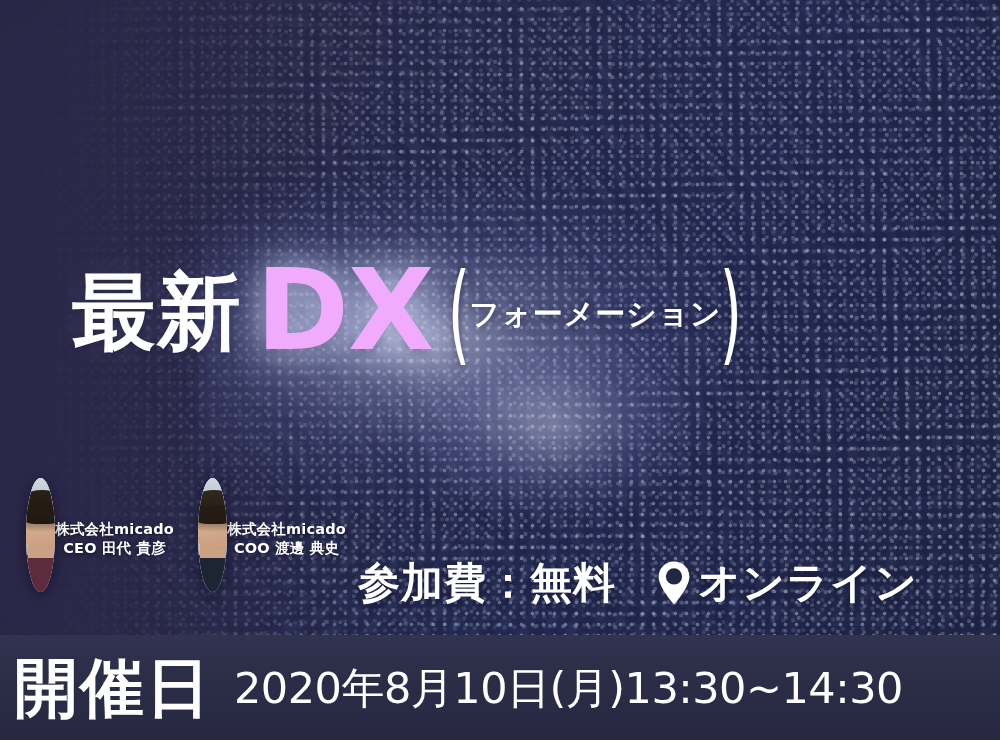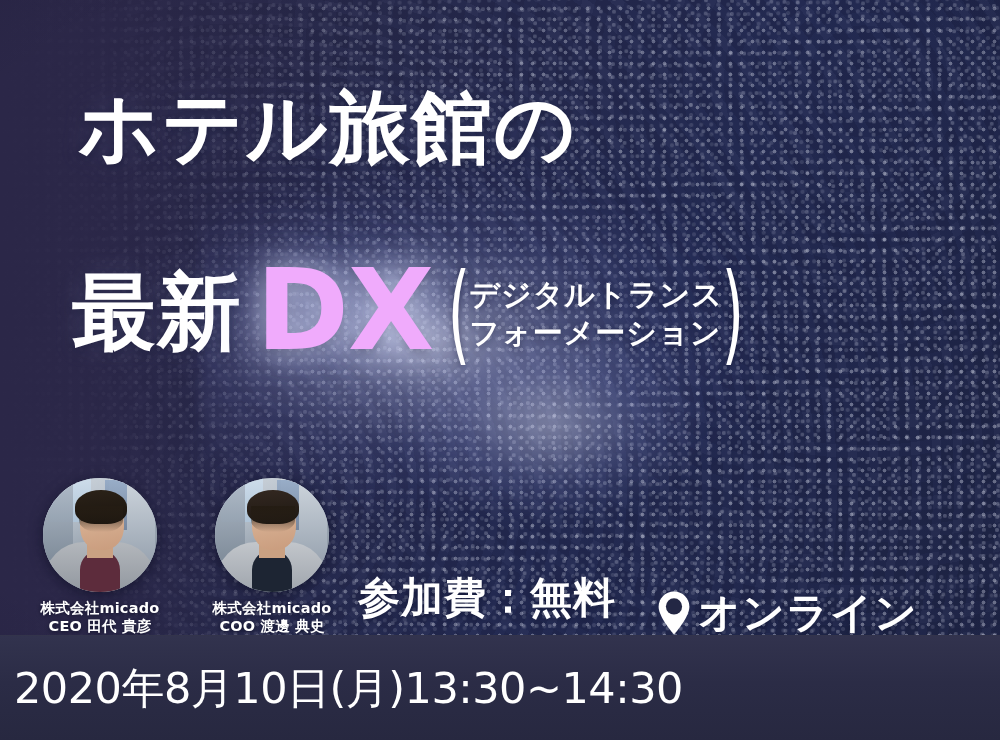--- a/index.html
+++ b/index.html
@@ -360,7 +360,6 @@
 
   <div class="headline">
 
-    <div class="title-line1">ホテル旅館の</div>
 
     <div class="title-row2">
       <span class="title-sai">最新</span>

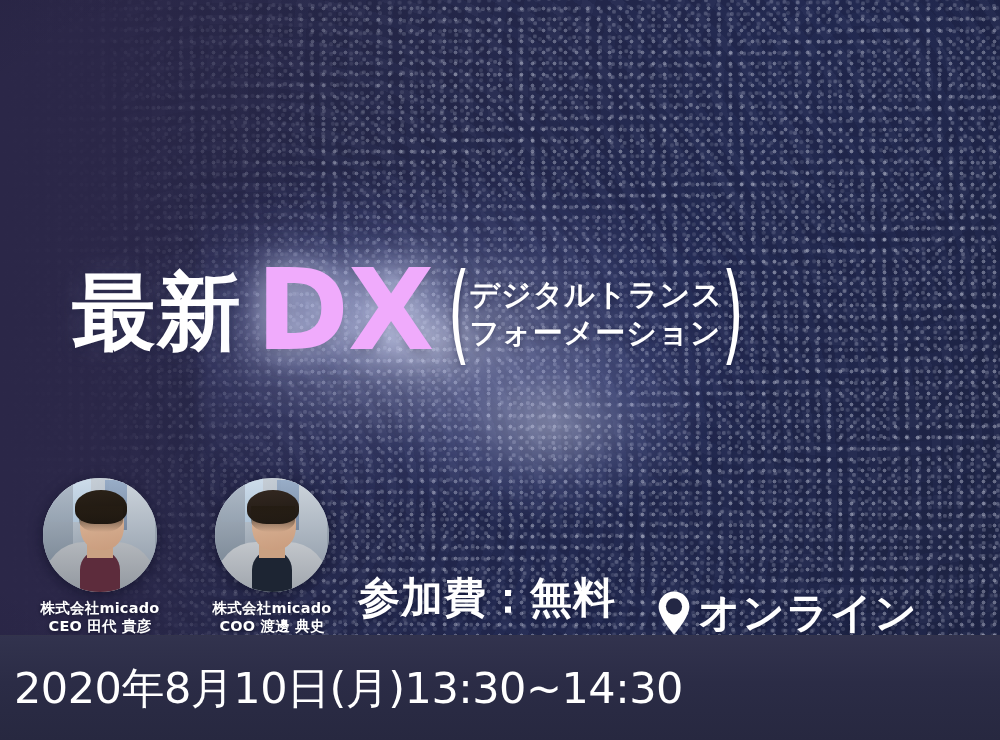--- a/index.html
+++ b/index.html
@@ -368,7 +368,6 @@
       <span class="annotation">
         <span class="paren left">(</span>
         <span class="annotation-text">
-          <span>デジタルトランス</span>
           <span>フォーメーション</span>
         </span>
         <span class="paren right">)</span>

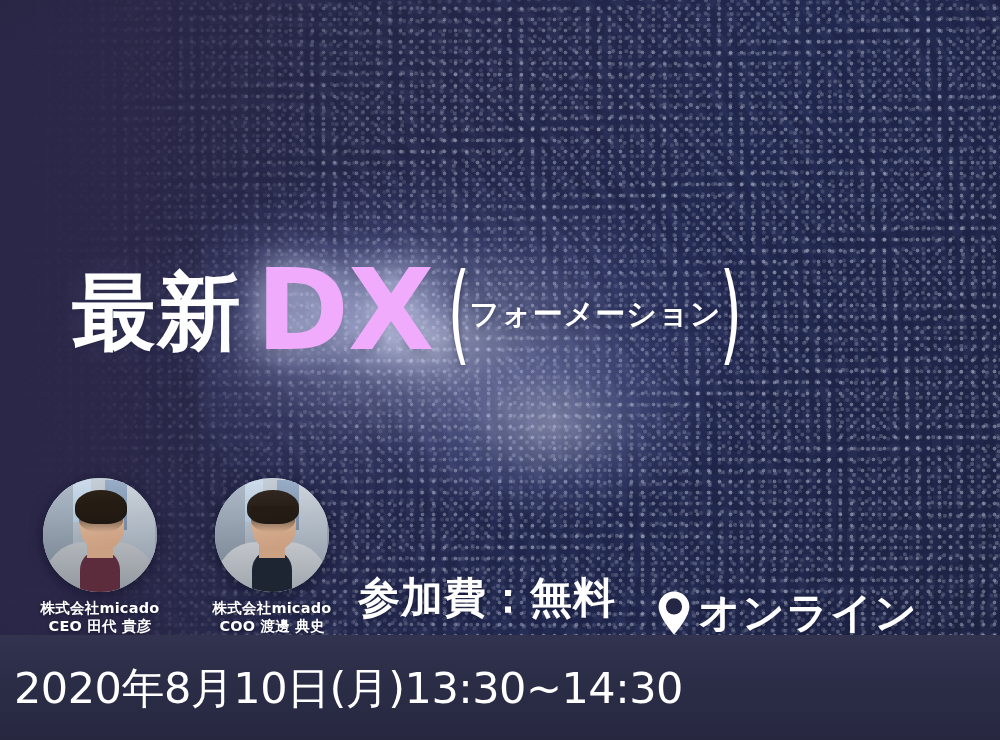--- a/index.html
+++ b/index.html
@@ -186,7 +186,7 @@
   .speaker{
     width:148px;
     display:flex;
-    flex-direction:column;
+    flex-direction:row;
     align-items:center;
   }
   .avatar{

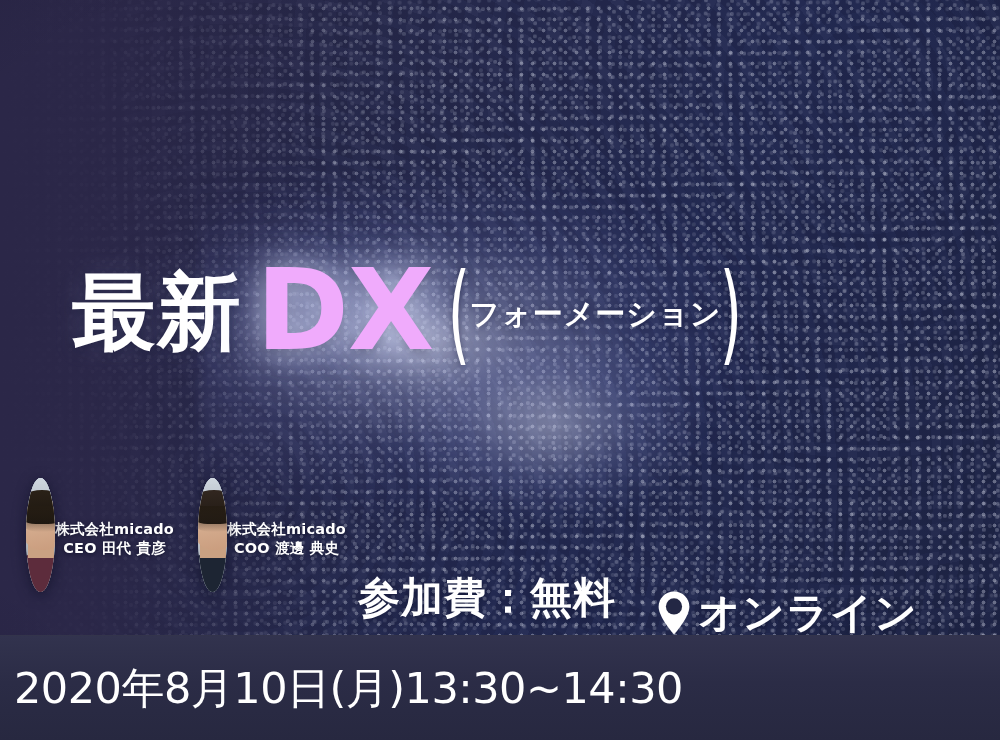--- a/index.html
+++ b/index.html
@@ -301,7 +301,6 @@
     display:flex;
     align-items:center;
     gap:6px;
-    margin-top:30px;
   }
   .pin-icon{ display:block; width:36px; height:46px; }
   .place-label{

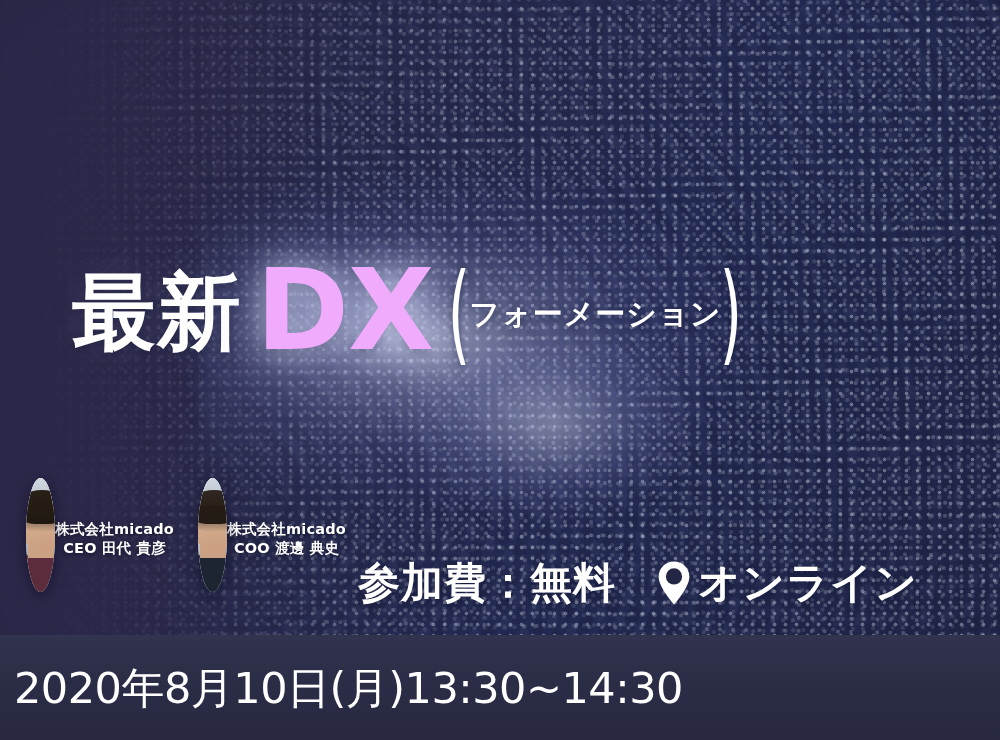--- a/index.html
+++ b/index.html
@@ -431,6 +431,7 @@
   </div>
 
   <div class="date-bar">
+    <span class="date-label">開催日</span>
     <span class="date-value">2020年8月10日(月)13:30~14:30</span>
   </div>
 

